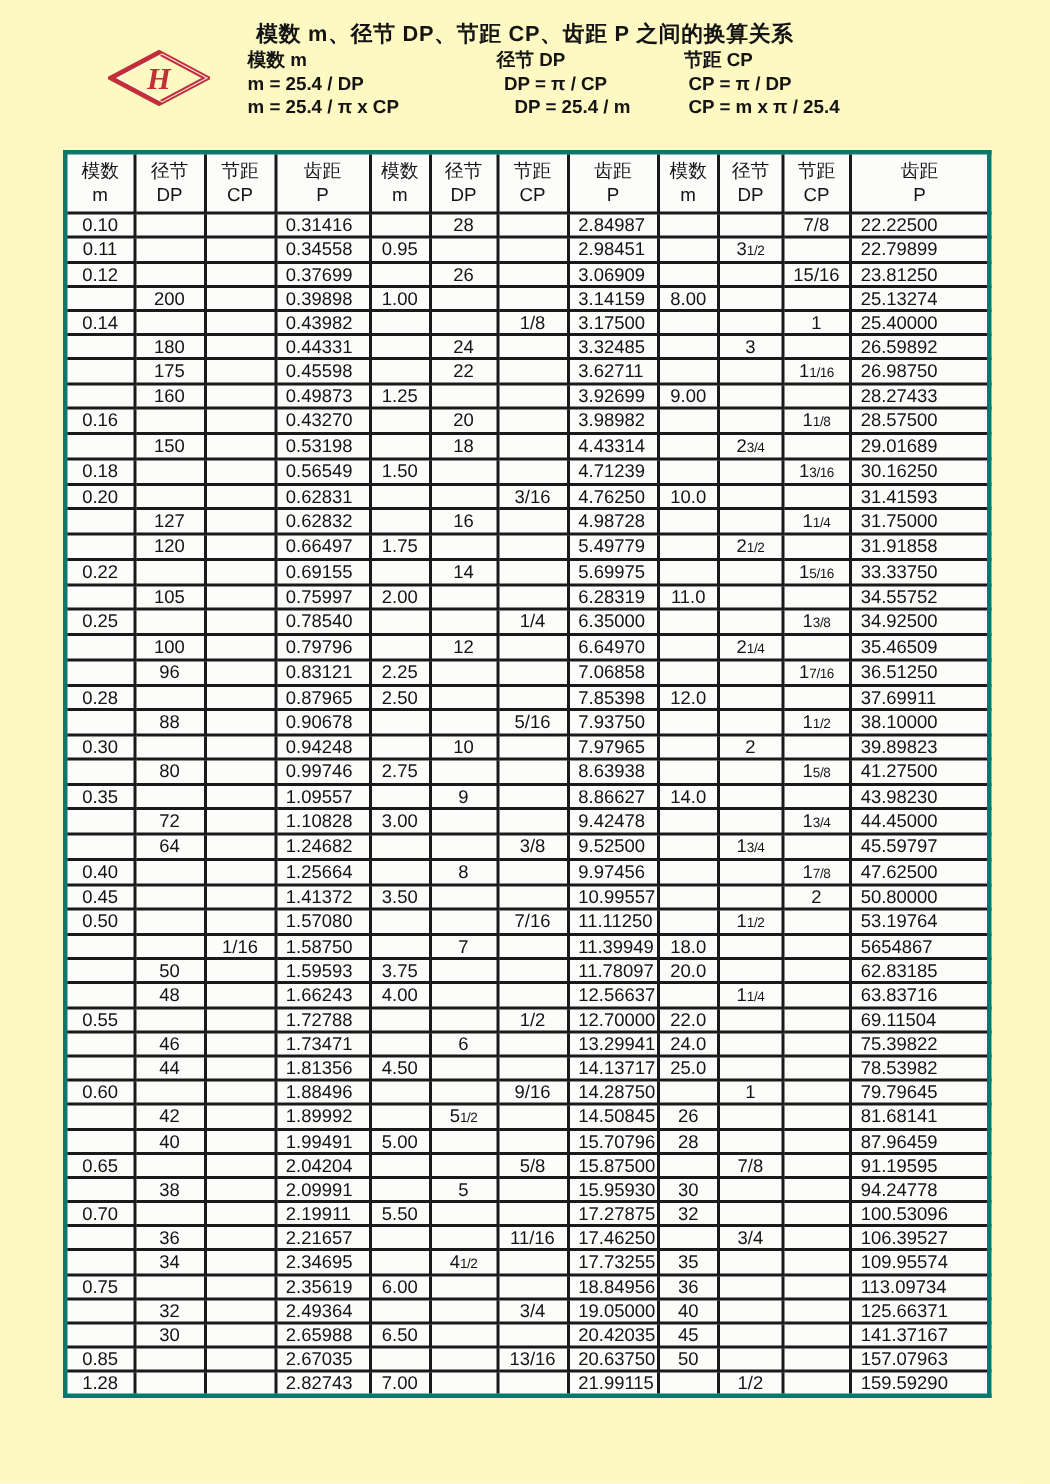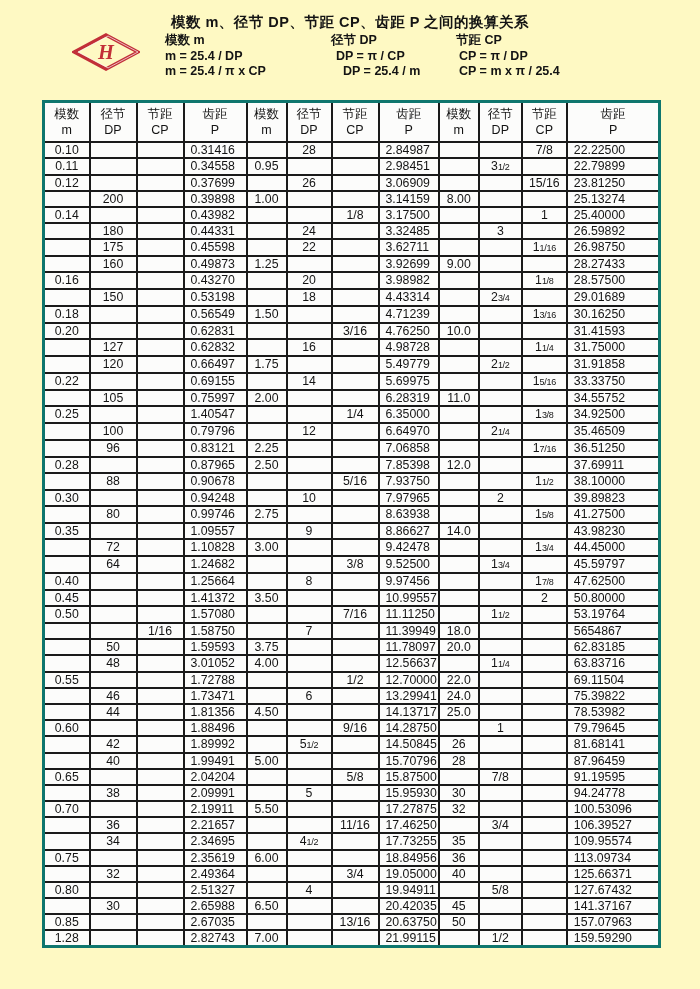--- a/index.html
+++ b/index.html
@@ -353,7 +353,7 @@
           <td>0.25</td>
           <td></td>
           <td></td>
-          <td class="pcol">1.40547</td>
+          <td class="pcol">0.78540</td>
           <td></td>
           <td></td>
           <td>1/4</td>

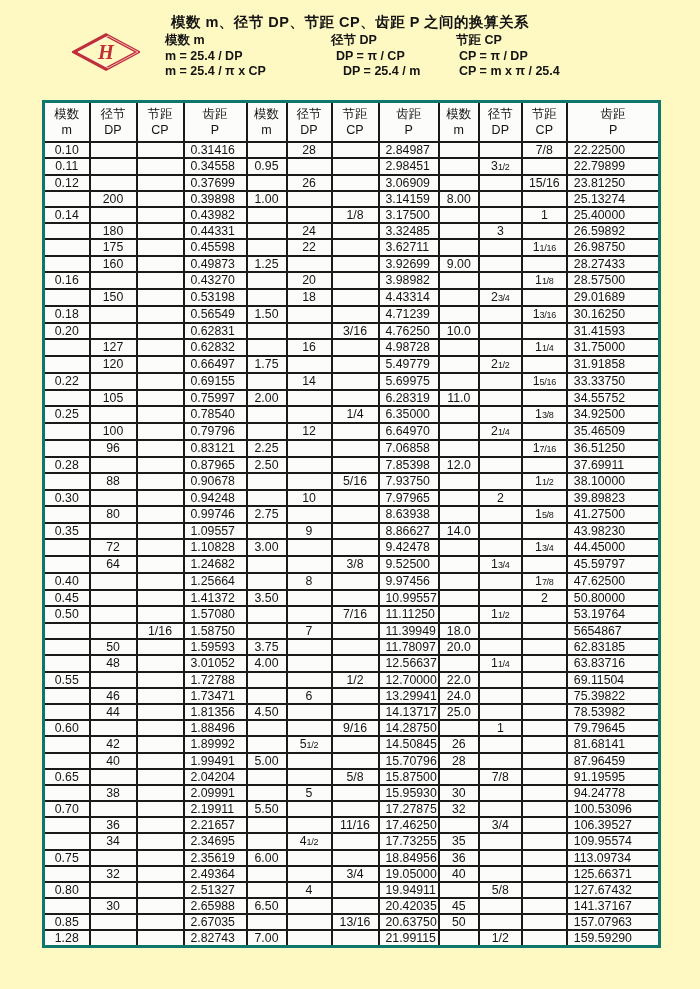--- a/index.html
+++ b/index.html
@@ -563,7 +563,7 @@
           <td></td>
           <td>48</td>
           <td></td>
-          <td class="pcol">3.01052</td>
+          <td class="pcol">1.66243</td>
           <td>4.00</td>
           <td></td>
           <td></td>

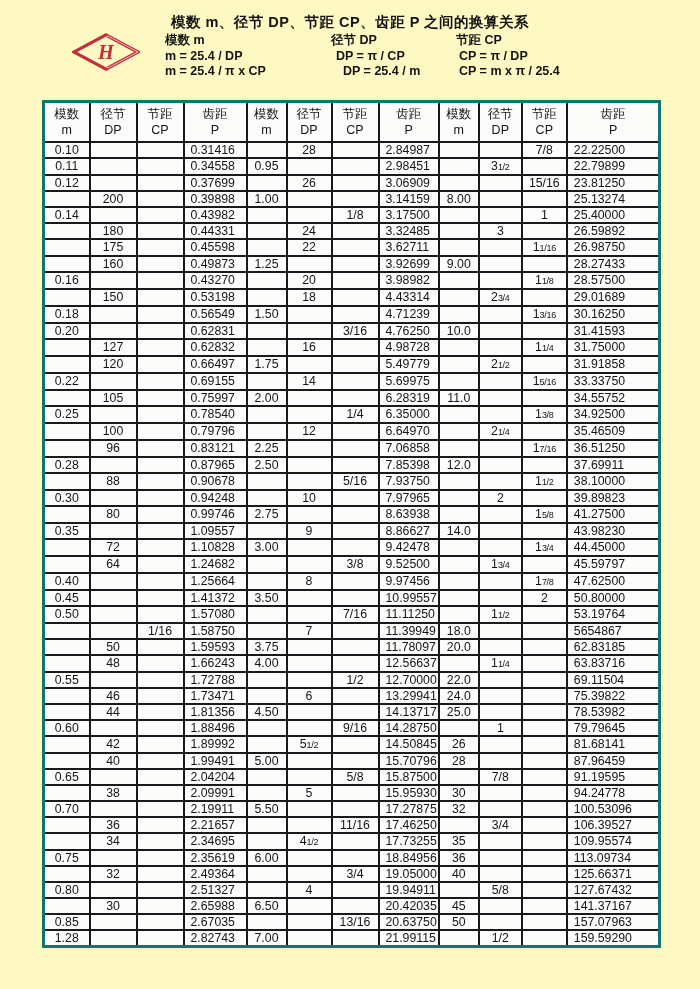--- a/index.html
+++ b/index.html
@@ -756,20 +756,6 @@
           <td class="pcol">125.66371</td>
         </tr>
         <tr>
-          <td>0.80</td>
-          <td></td>
-          <td></td>
-          <td class="pcol">2.51327</td>
-          <td></td>
-          <td>4</td>
-          <td></td>
-          <td class="pcol">19.94911</td>
-          <td></td>
-          <td>5/8</td>
-          <td></td>
-          <td class="pcol">127.67432</td>
-        </tr>
-        <tr>
           <td></td>
           <td>30</td>
           <td></td>

